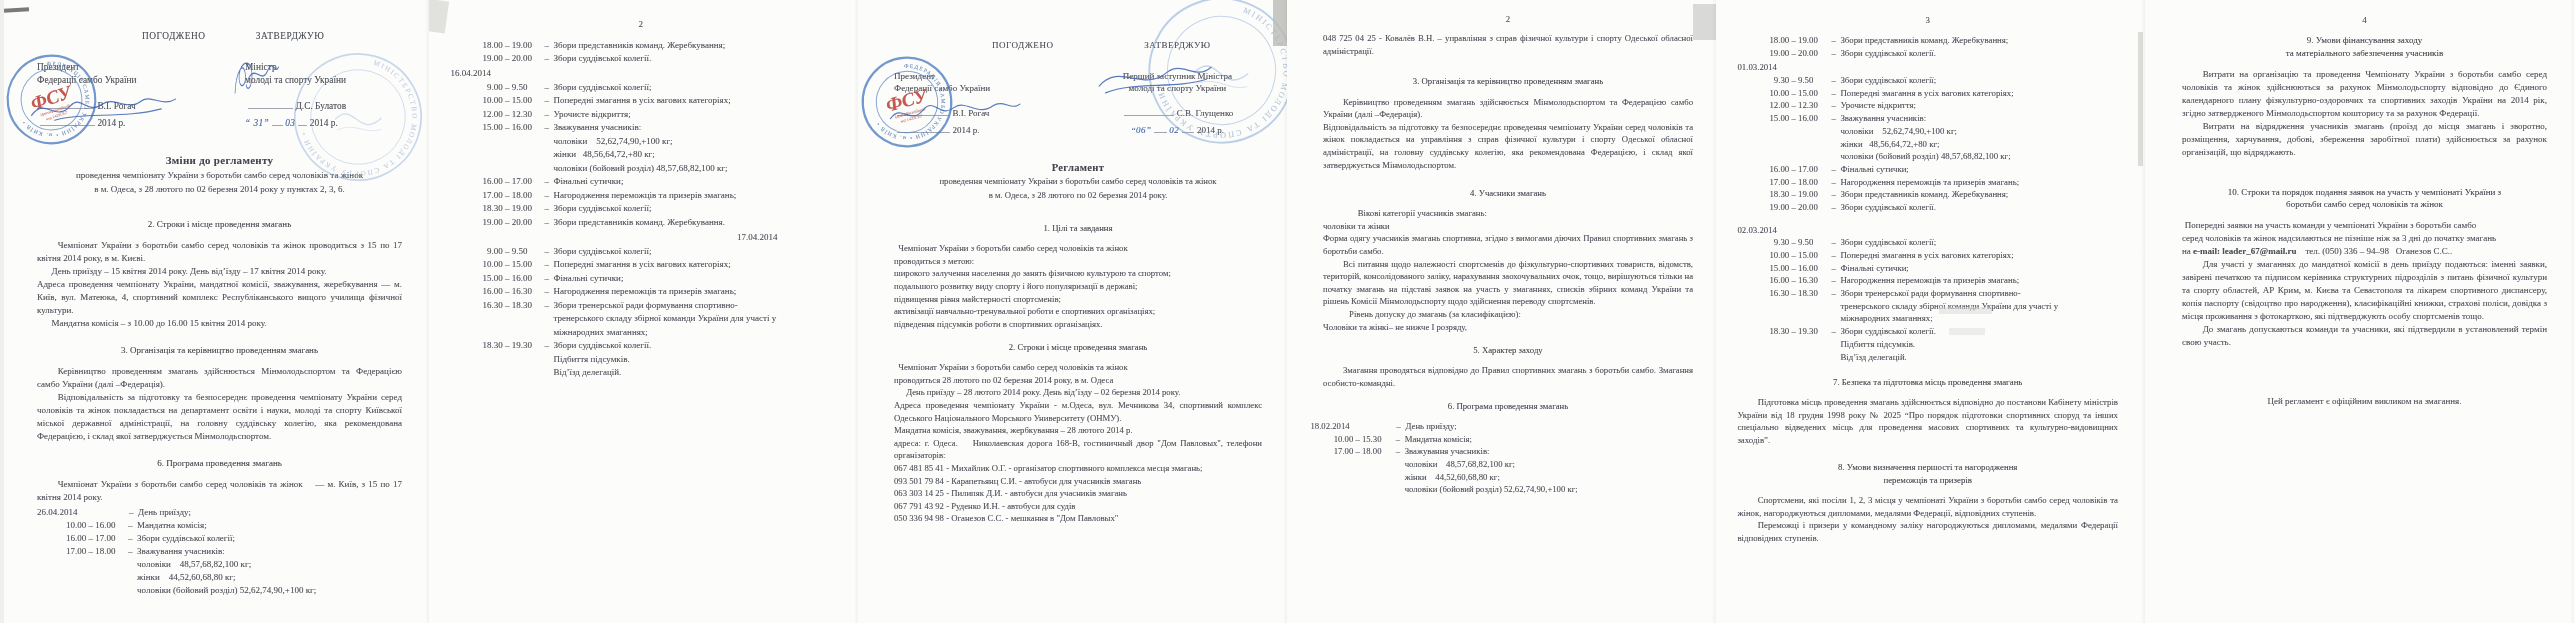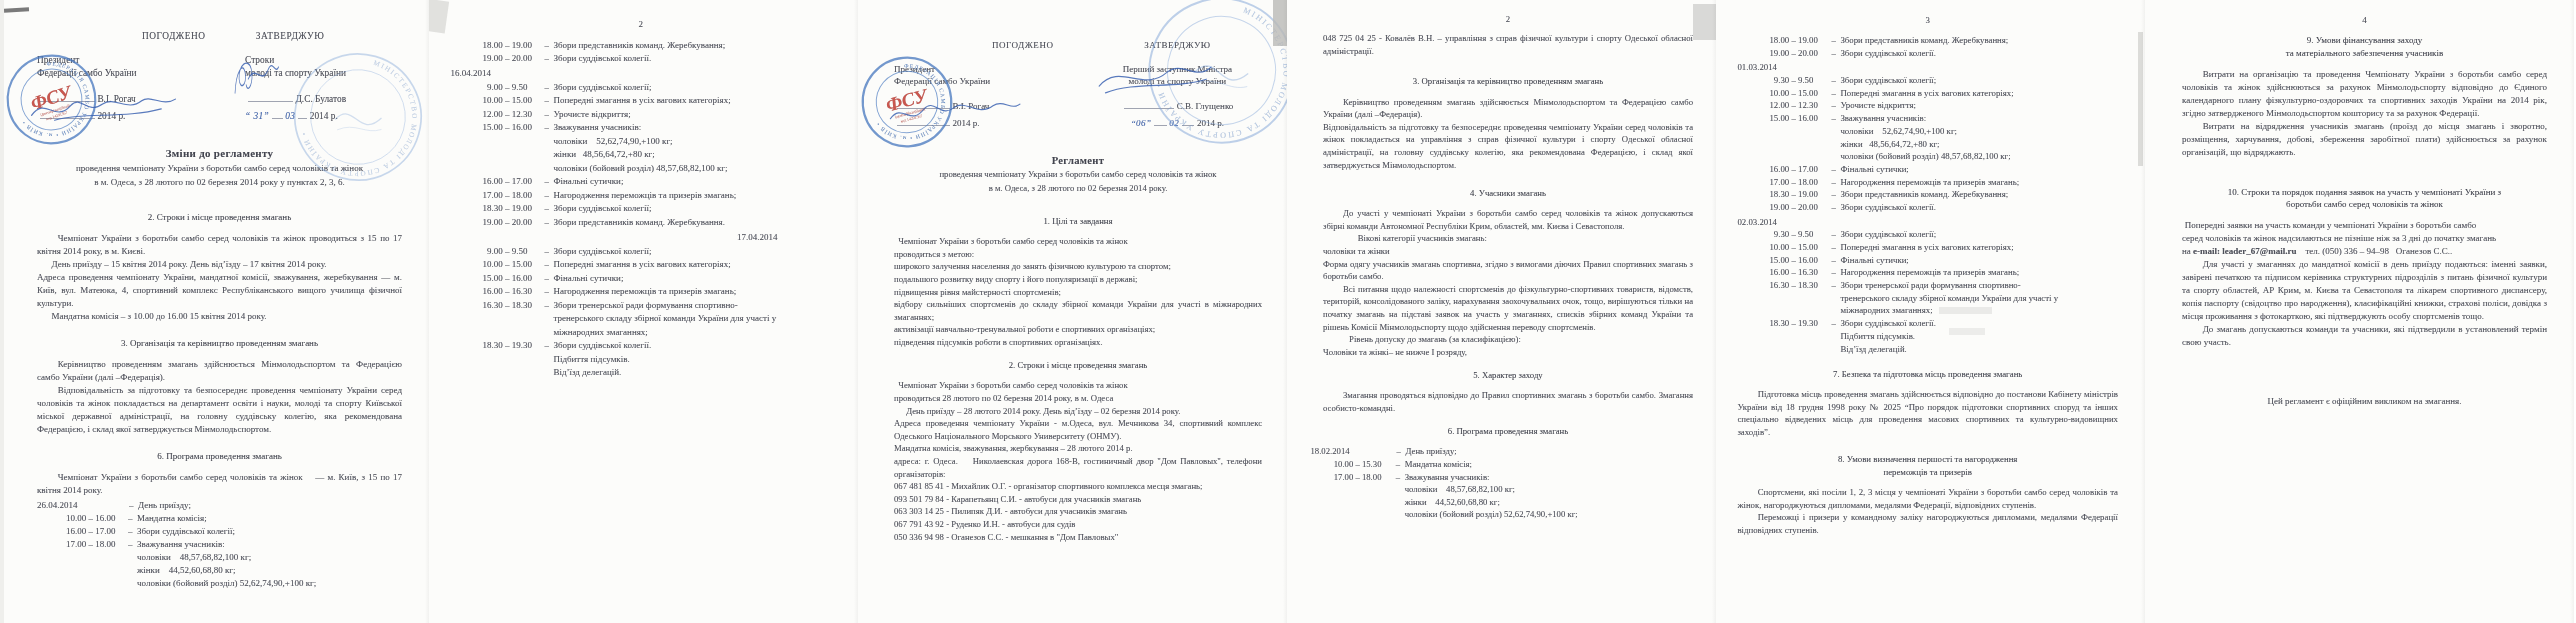--- a/index.html
+++ b/index.html
@@ -30,7 +30,7 @@
   .appr{display:flex;justify-content:space-between;position:relative;}
   .appr-col{position:relative;font-size:1.04em;}
   .appr-col.center{text-align:center;}
-  .appr-h{letter-spacing:0.5px;margin-bottom:11px;}
+  .appr-h{letter-spacing:0.5px;margin-bottom:18px;}
   .appr-line{line-height:1.35;}
   .sig-row{margin-top:13.4px;white-space:nowrap;}
   .date-row{margin-top:4.5px;white-space:nowrap;}

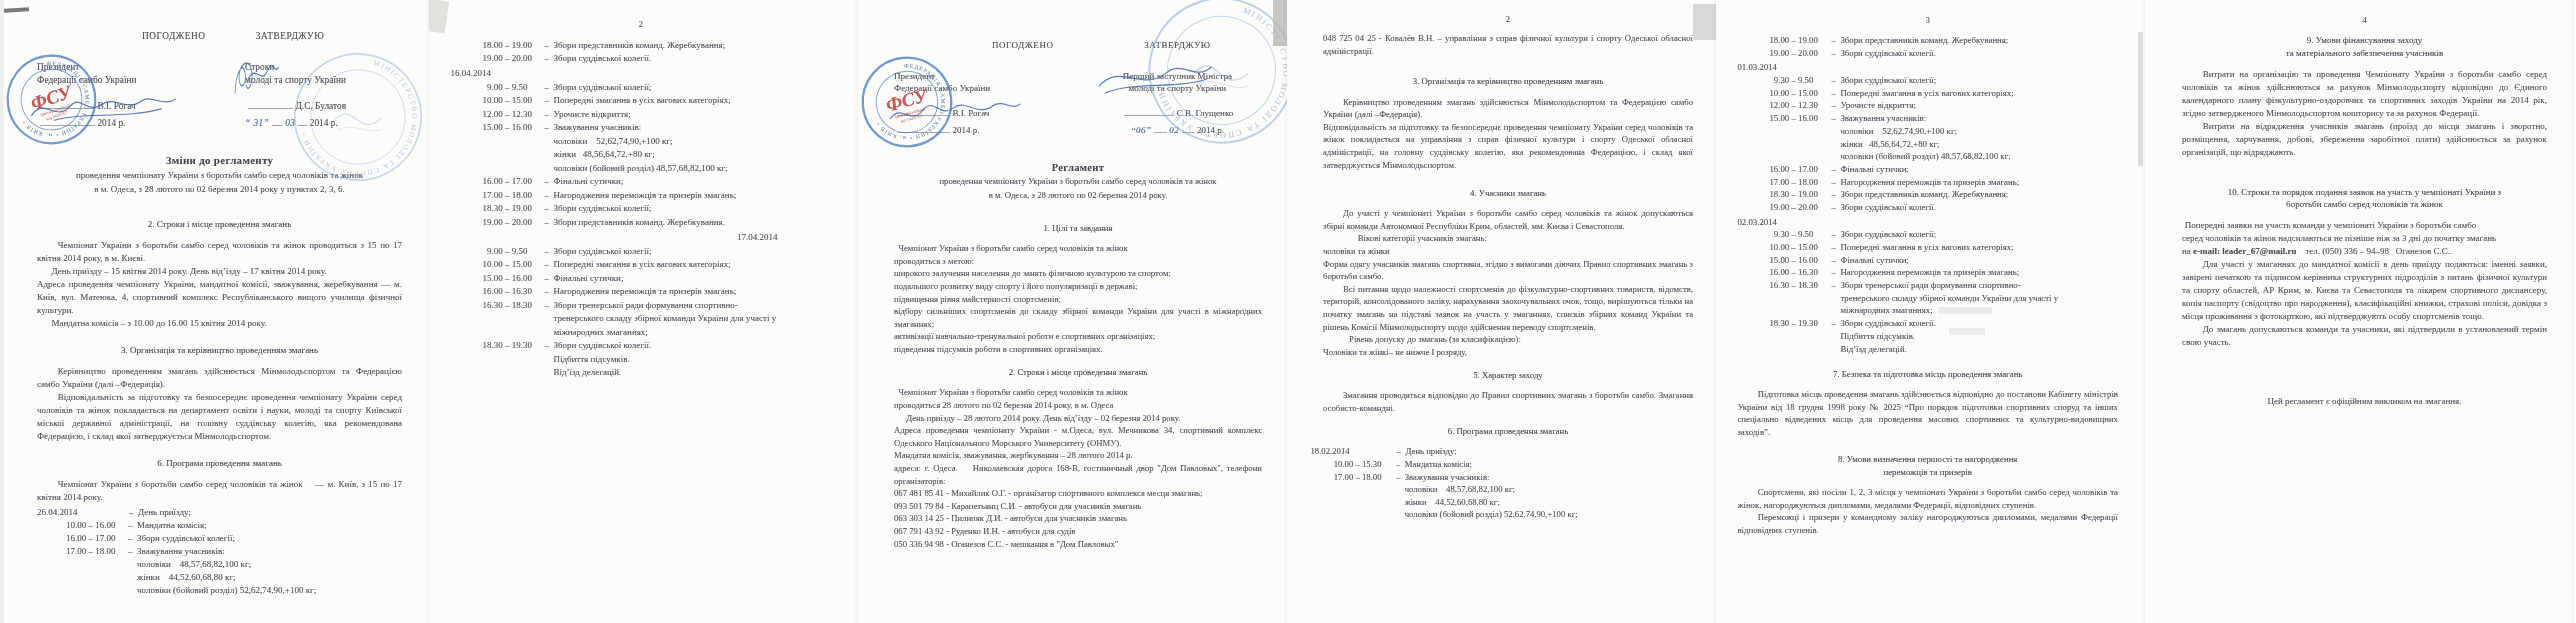--- a/index.html
+++ b/index.html
@@ -73,7 +73,7 @@
           </div>
           <div class="appr-col" style="width: 43%;">
             <div class="appr-h" style="padding-left: 10.7px;">ЗАТВЕРДЖУЮ</div>
-            <div class="appr-line">Строки</div>
+            <div class="appr-line">Міністр</div>
             <div class="appr-line">молоді та спорту України</div>
             <div class="sig-row"><span class="u" style="width: 45px;"></span><span>Д.С. Булатов</span></div>
             <div class="date-row"><span class="ink">“ 31”</span><span class="u" style="width: 10.7px;"></span><span class="ink">03</span><span class="u" style="width: 9px;"></span><span>2014 р.</span></div>

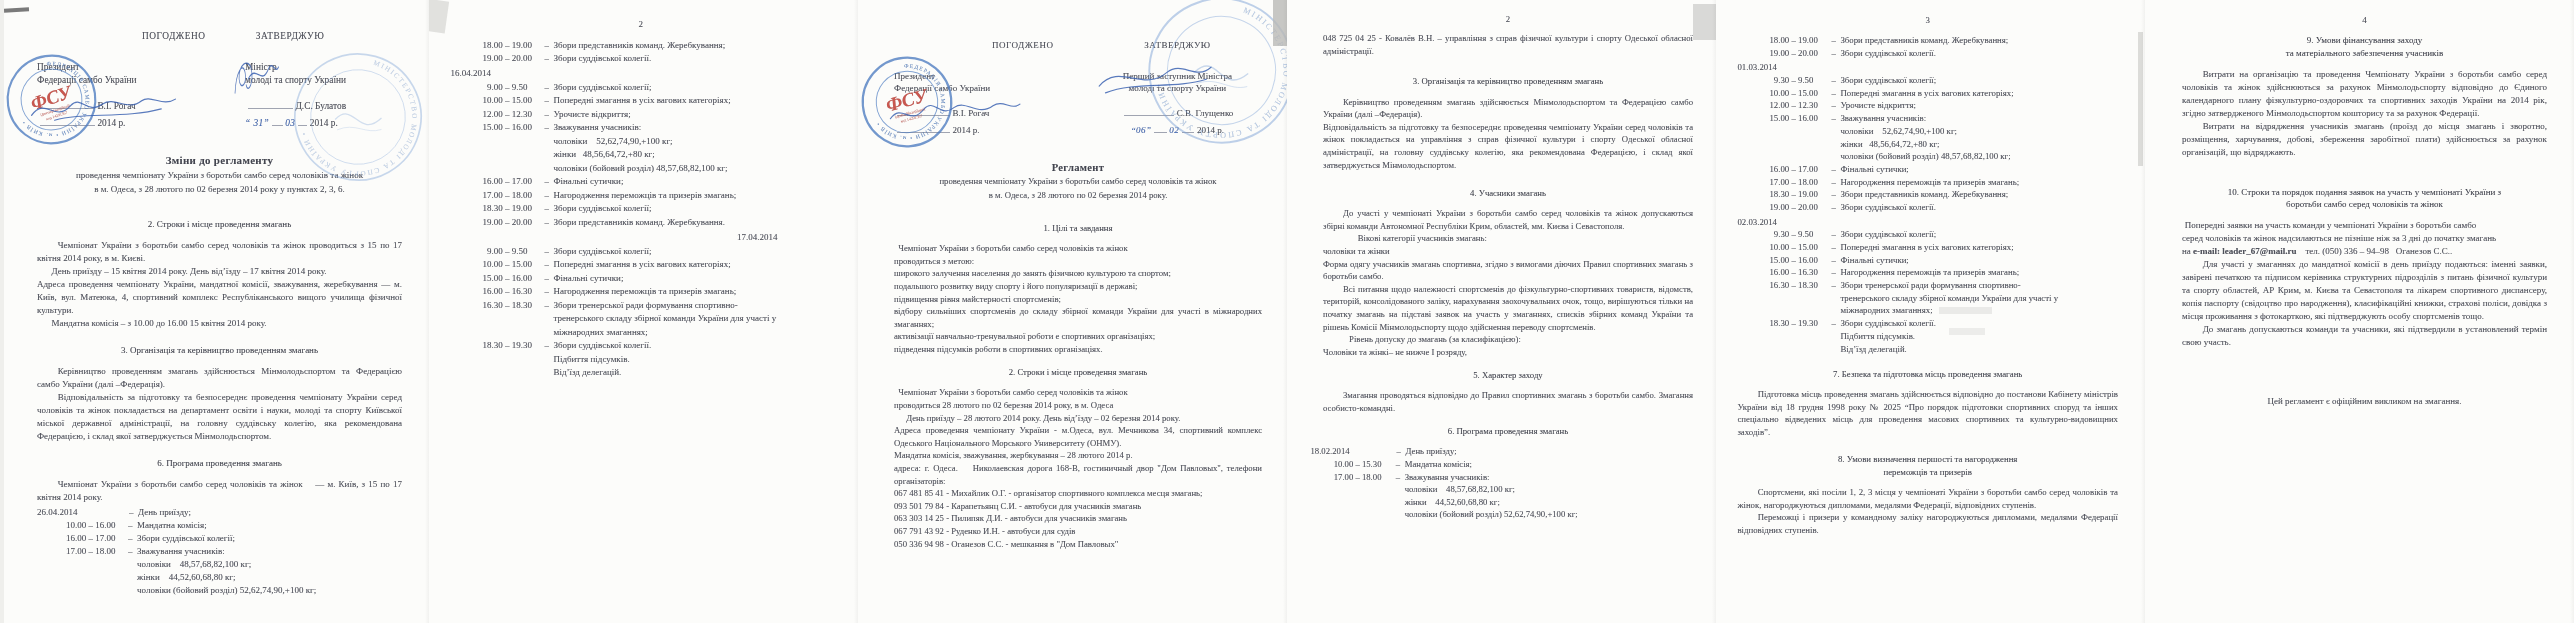--- a/index.html
+++ b/index.html
@@ -385,7 +385,6 @@
         <div class="heading" style="margin-top: 16px;">
           <div>4. Учасники змагань</div>
         </div>
-        <div class="pp para" style="text-indent: 2.3em;">До участі у чемпіонаті України з боротьби самбо серед чоловіків та жінок допускаються збірні команди Автономної Республіки Крим, областей, мм. Києва і Севастополя.</div>
         <div class="pp plain" style="margin-left: 4em;">Вікові категорії учасників змагань:</div>
         <div class="pp plain">чоловіки та жінки</div>
         <div class="pp para0">Форма одягу учасників змагань спортивна, згідно з вимогами діючих Правил спортивних змагань з боротьби самбо.</div>

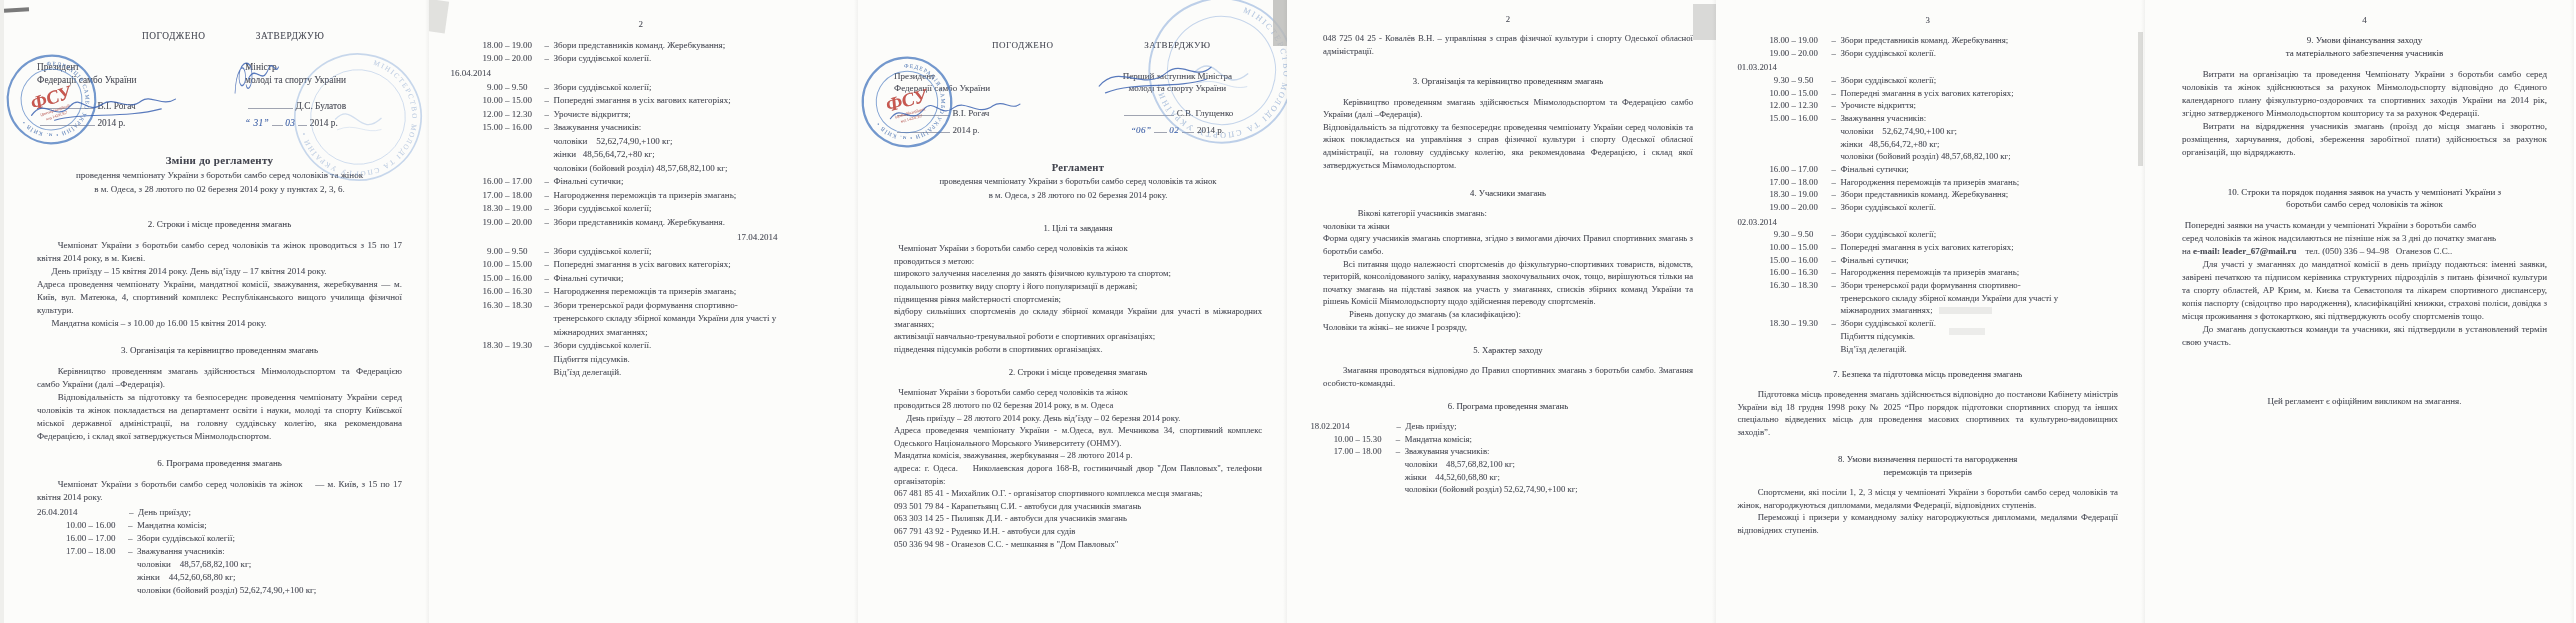--- a/index.html
+++ b/index.html
@@ -517,7 +517,7 @@
           </span>
         </div>
         <div class="sched sdate" style="margin-left: 0px;">
-          <span class="sdt" style="width: 94px;">02.03.2014</span>
+          <span class="sdt" style="width: 94px; margin-top: 8px;">02.03.2014</span>
         </div>
         <div class="sched" style="padding-left: 32px;">
           <span class="st" style="width: 62px;">&nbsp;&nbsp;9.30 – 9.50</span>

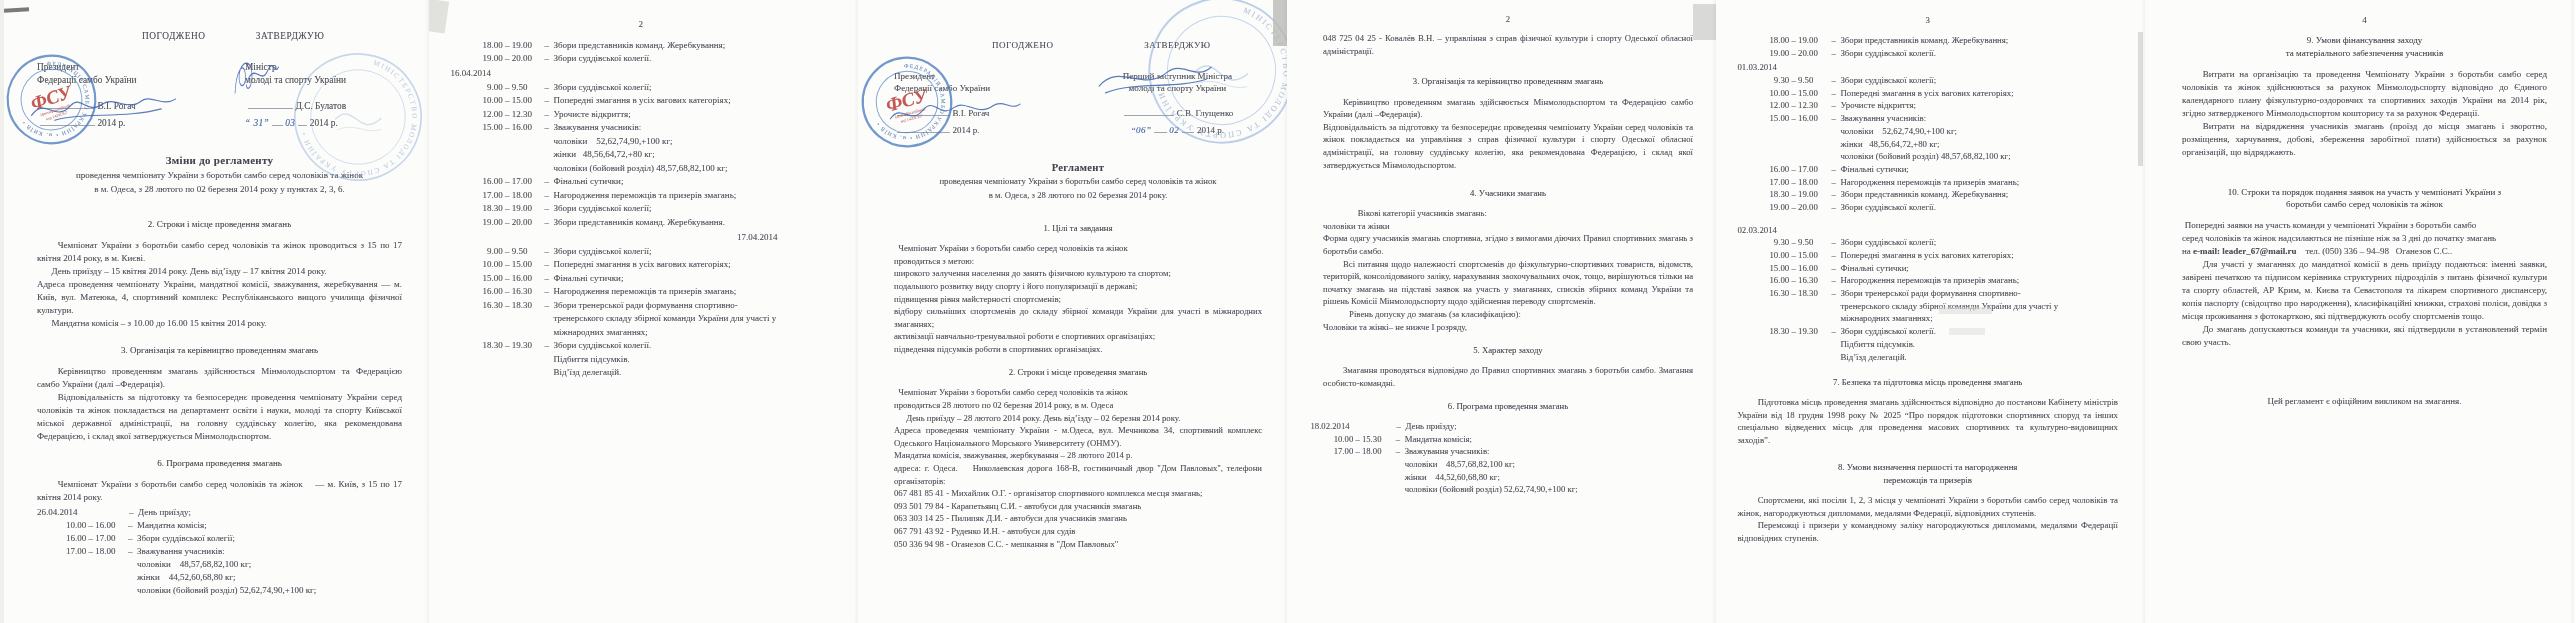--- a/index.html
+++ b/index.html
@@ -353,7 +353,6 @@
         <div class="pp para0">широкого  залучення населення до занять фізичною культурою та спортом;</div>
         <div class="pp para0">подальшого розвитку виду спорту і його популяризації в державі;</div>
         <div class="pp para0">підвищення рівня майстерності спортсменів;</div>
-        <div class="pp para0">відбору сильніших спортсменів до складу збірної команди  України для  участі в міжнародних змаганнях;</div>
         <div class="pp para0">активізації навчально-тренувальної роботи е спортивних організаціях;</div>
         <div class="pp para0">підведення підсумків роботи в спортивних організаціях.</div>
         <div class="heading" style="margin-top: 10.7px;">

